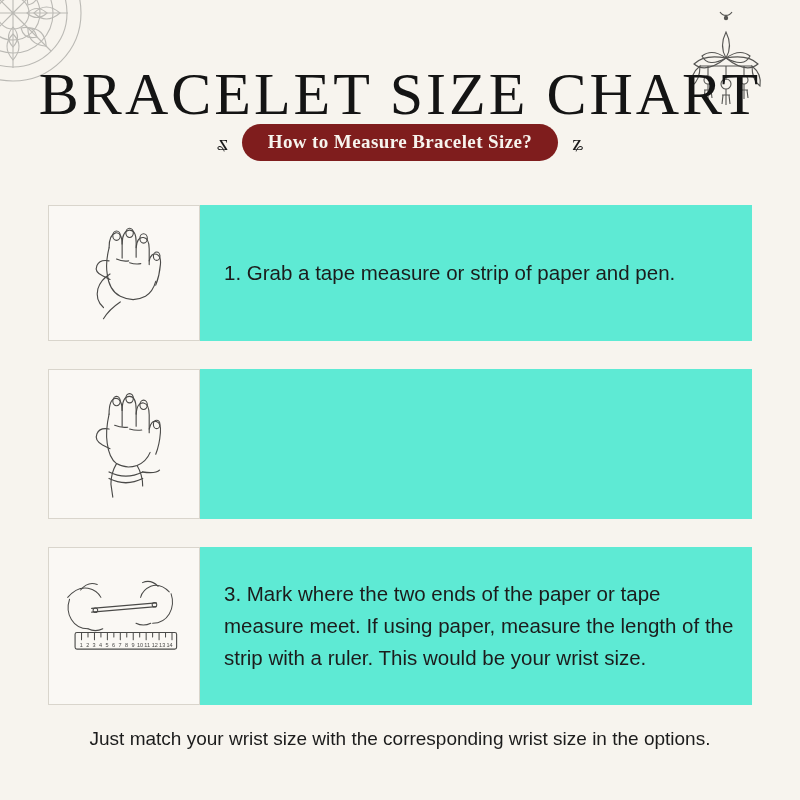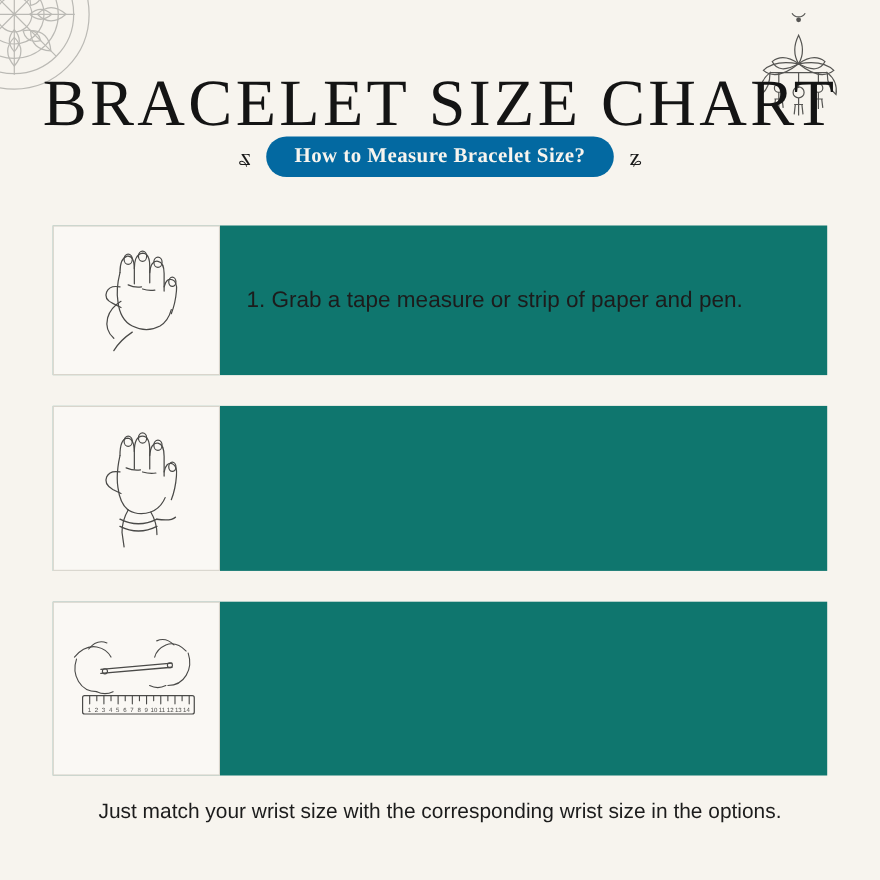--- a/index.html
+++ b/index.html
@@ -73,7 +73,7 @@
   }
   .flourish.left { transform: scaleX(-1); }
   .pill {
-    background: #0369a1;
+    background: #7f1d1d;
     color: #f7f4ee;
     border-radius: 20px;
     padding: 7px 26px 8px 26px;

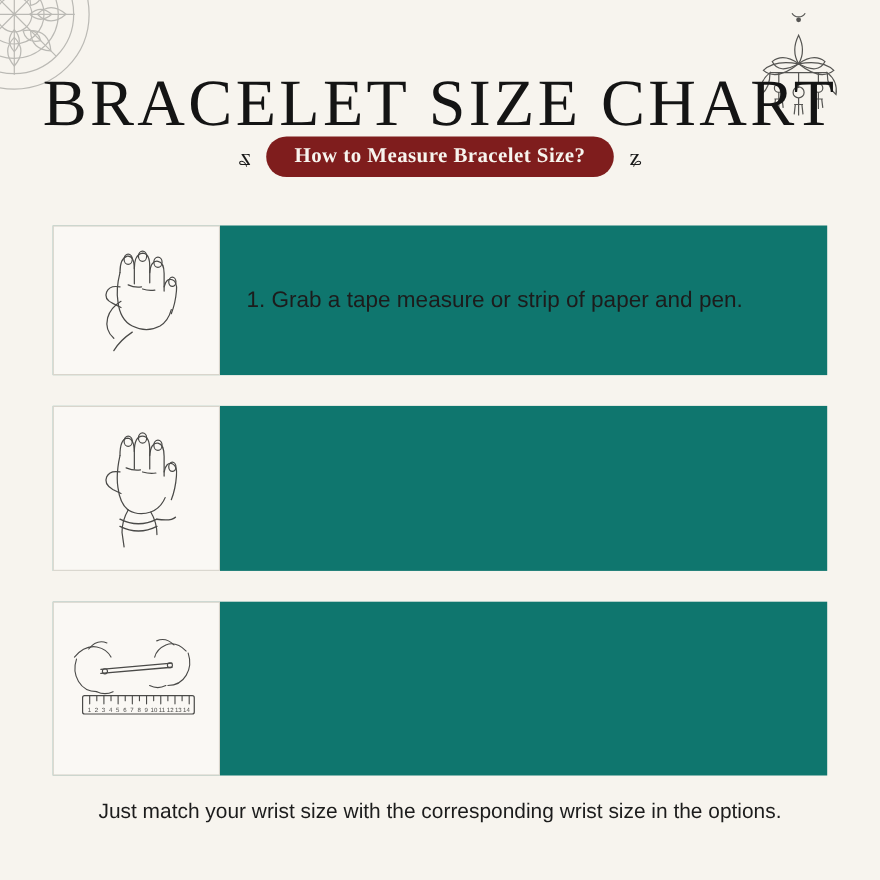--- a/index.html
+++ b/index.html
@@ -94,7 +94,7 @@
   .step {
     display: flex;
     align-items: stretch;
-    background: #0f766e;
+    background: #5eead4;
     margin-bottom: 28px;
   }
   .step .thumb {

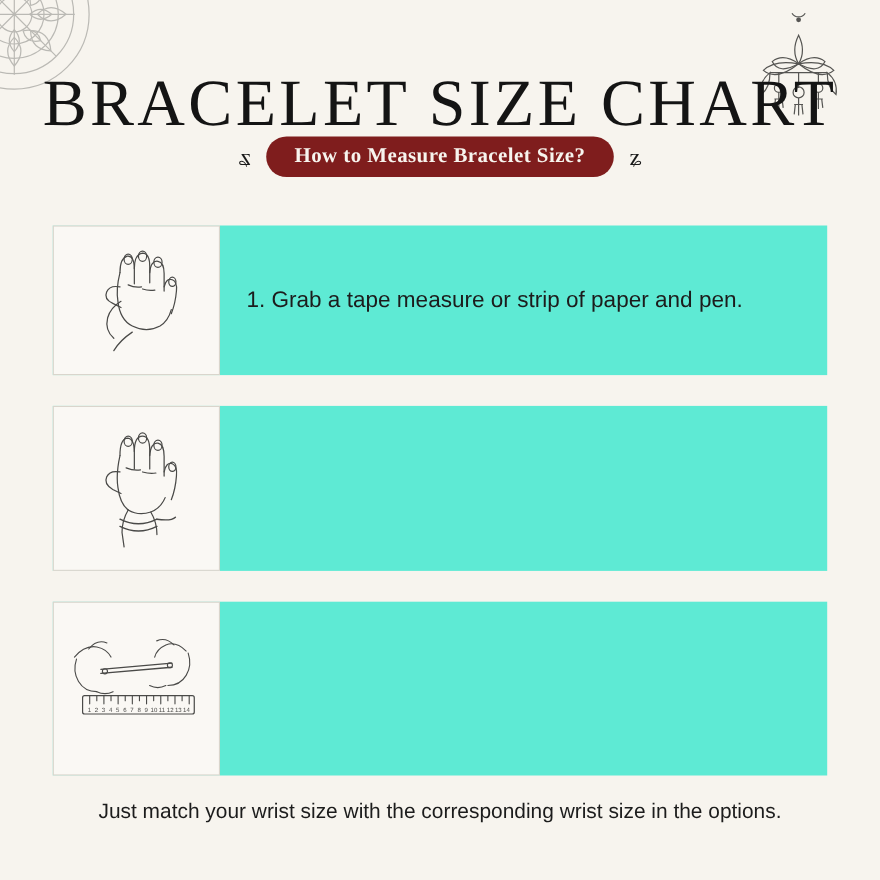--- a/index.html
+++ b/index.html
@@ -293,6 +293,7 @@
         </g>
       </svg>
     </div>
+    <div class="text">3. Mark where the two ends of the paper or tape measure meet. If using paper, measure the length of the strip with a ruler. This would be your wrist size.</div>
   </div>
 
 </div>

